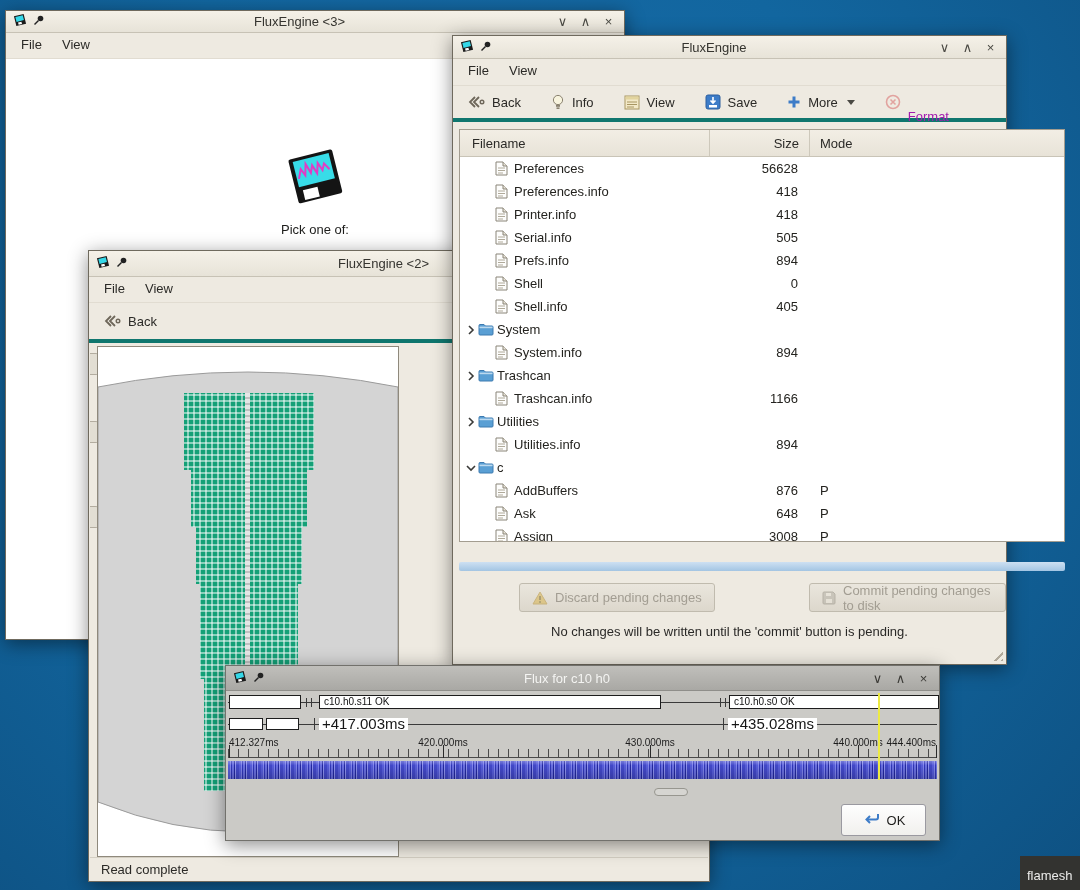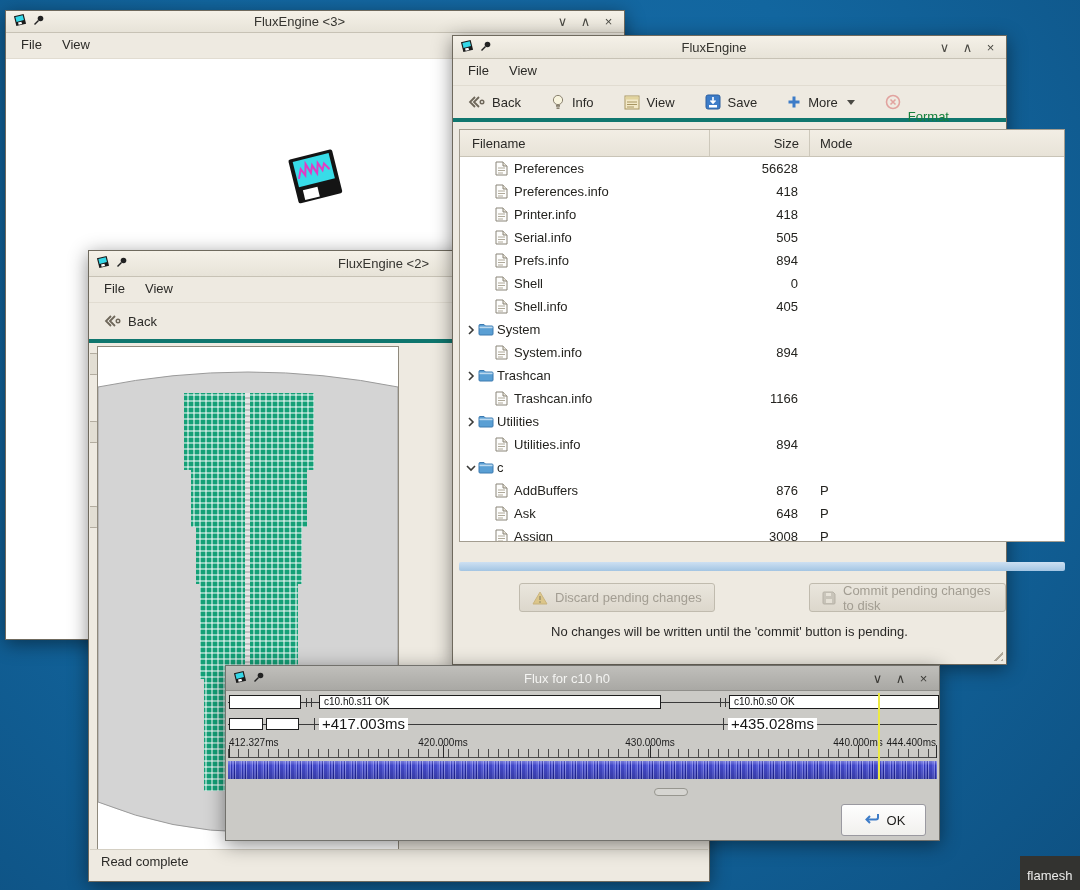--- a/index.html
+++ b/index.html
@@ -27,7 +27,7 @@
   .tbtn svg { display:block; }
   .caret { width:0; height:0; border-left:4px solid transparent; border-right:4px solid transparent;
     border-top:5px solid #4a4943; margin-left:2px; }
-  .tbtn.disabled .cap { color:#15803d;margin-top:29px; }
+  .tbtn.disabled .cap { color:#a21caf;margin-top:29px; }
   .tbtn.disabled svg { opacity:.55; }
 
   

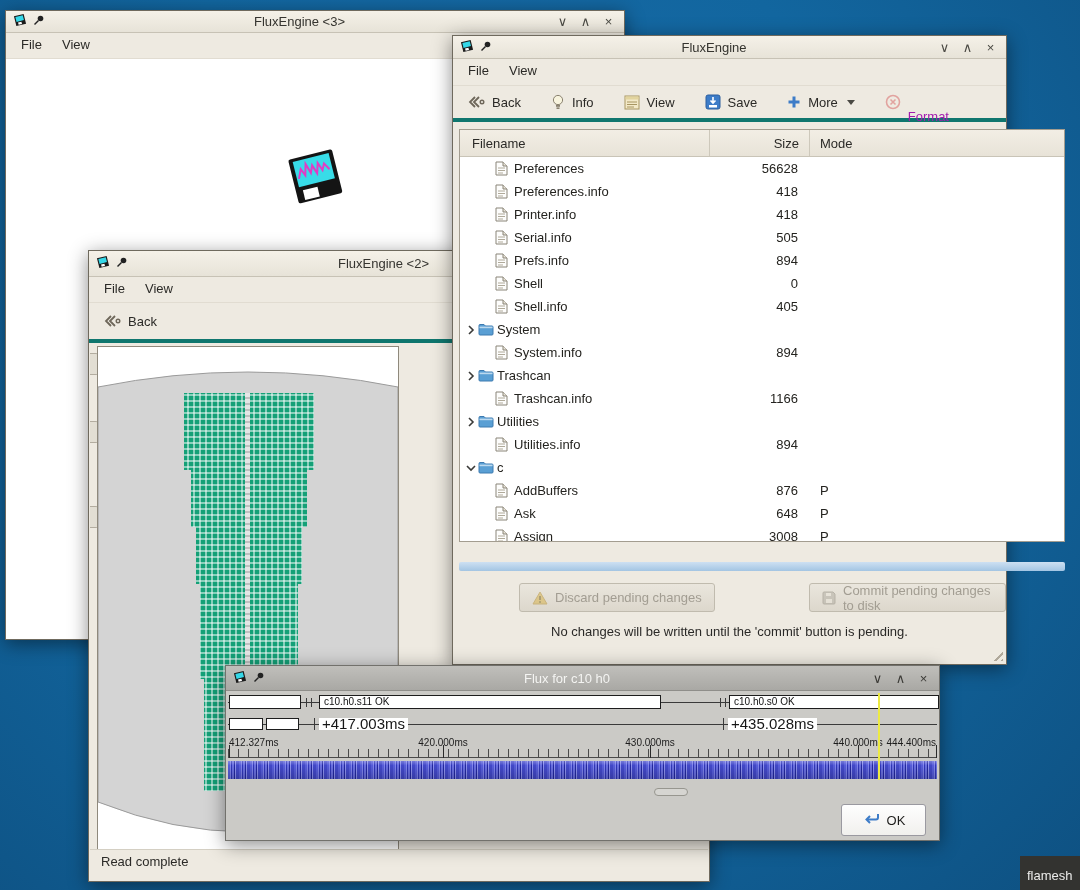--- a/index.html
+++ b/index.html
@@ -170,6 +170,7 @@
           </g>
         </svg>
       </div>
+      <div class="pick">Pick one of:</div>
     </div>
   </div>
 

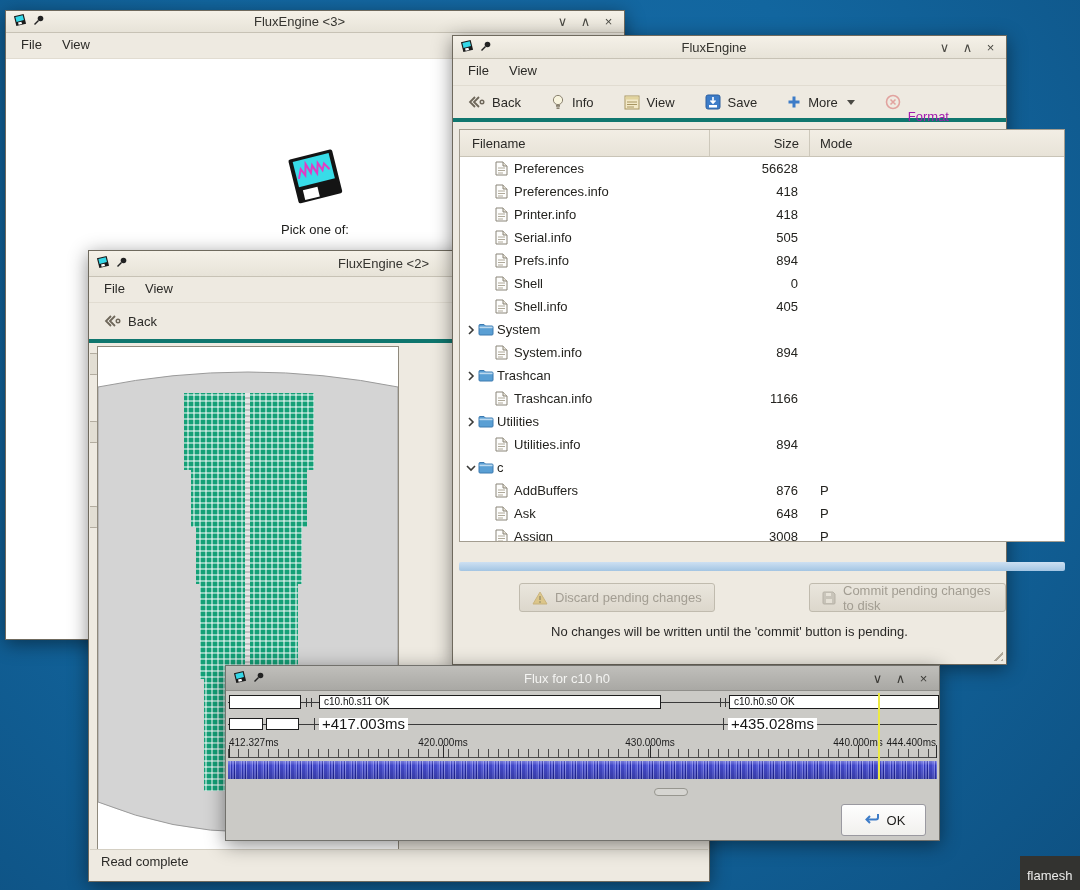--- a/index.html
+++ b/index.html
@@ -43,7 +43,7 @@
   .win2 .toolbar { height:40px; }
   .viz-panel { position:absolute; left:8px; top:95px; width:302px; height:511px;
     background:#fff; border:1px solid #8f897c; overflow:hidden; }
-  .statusbar { position:absolute; left:1px; right:1px; bottom:9px; height:23px; background:#eeeae1;
+  .statusbar { position:absolute; left:1px; right:1px; bottom:1px; height:23px; background:#eeeae1;
     border-top:1px solid #d4cfc3; display:flex; align-items:center; padding:0 11px; }
   .fragment { position:absolute; left:1px; width:8px; height:22px; background:#e2ded3;
     border:1px solid #b2ac9f; border-left:none; border-radius:0 2px 2px 0; }

